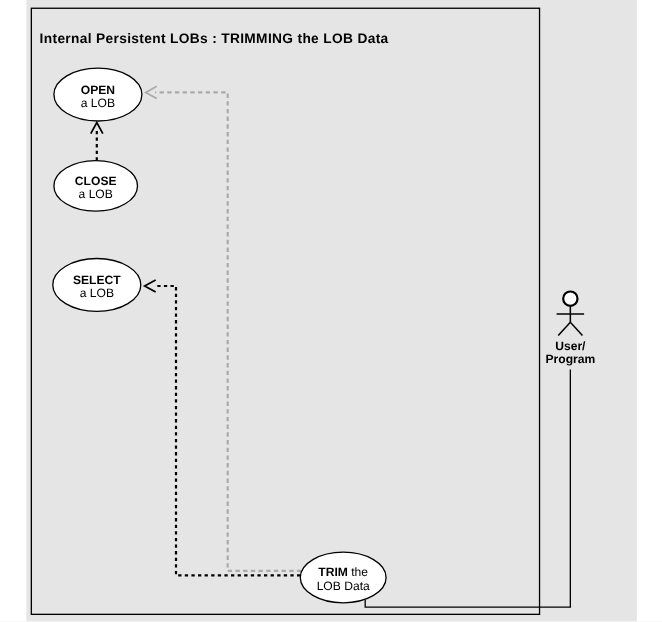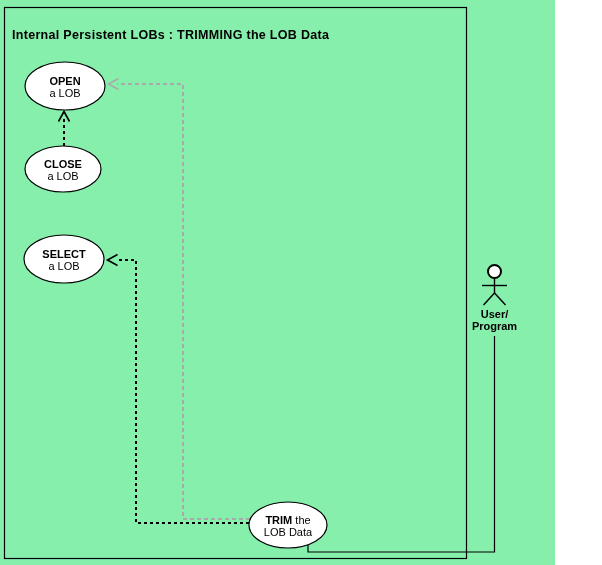--- a/index.html
+++ b/index.html
@@ -11,8 +11,9 @@
     position: relative;
     width: 555px;
     height: 565px;
-    background: #86efac;
+    background: #e5e5e5;
     overflow: hidden;
+    margin-left: 24px;
   }
   svg text {
     font-family: "Liberation Sans", sans-serif;

